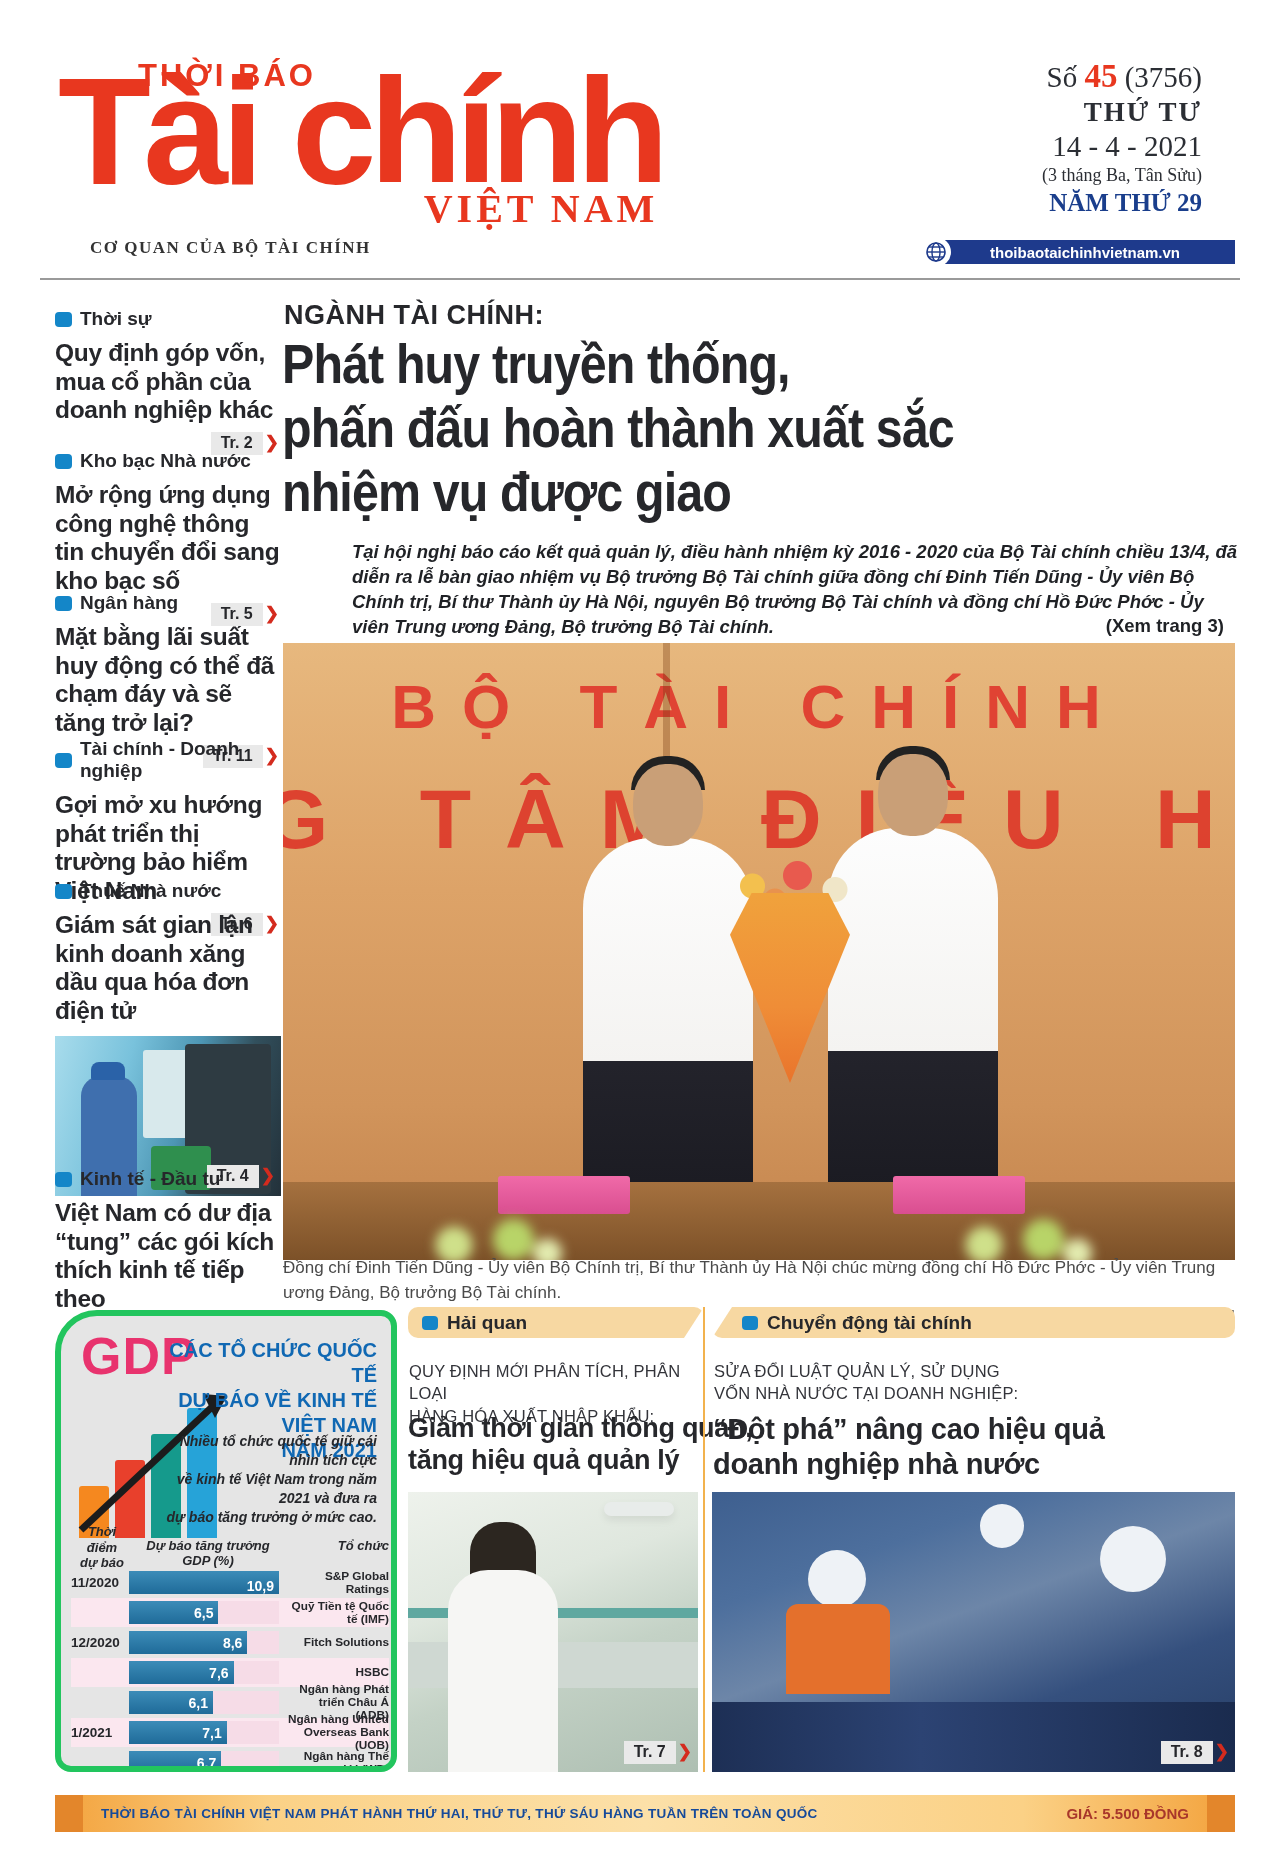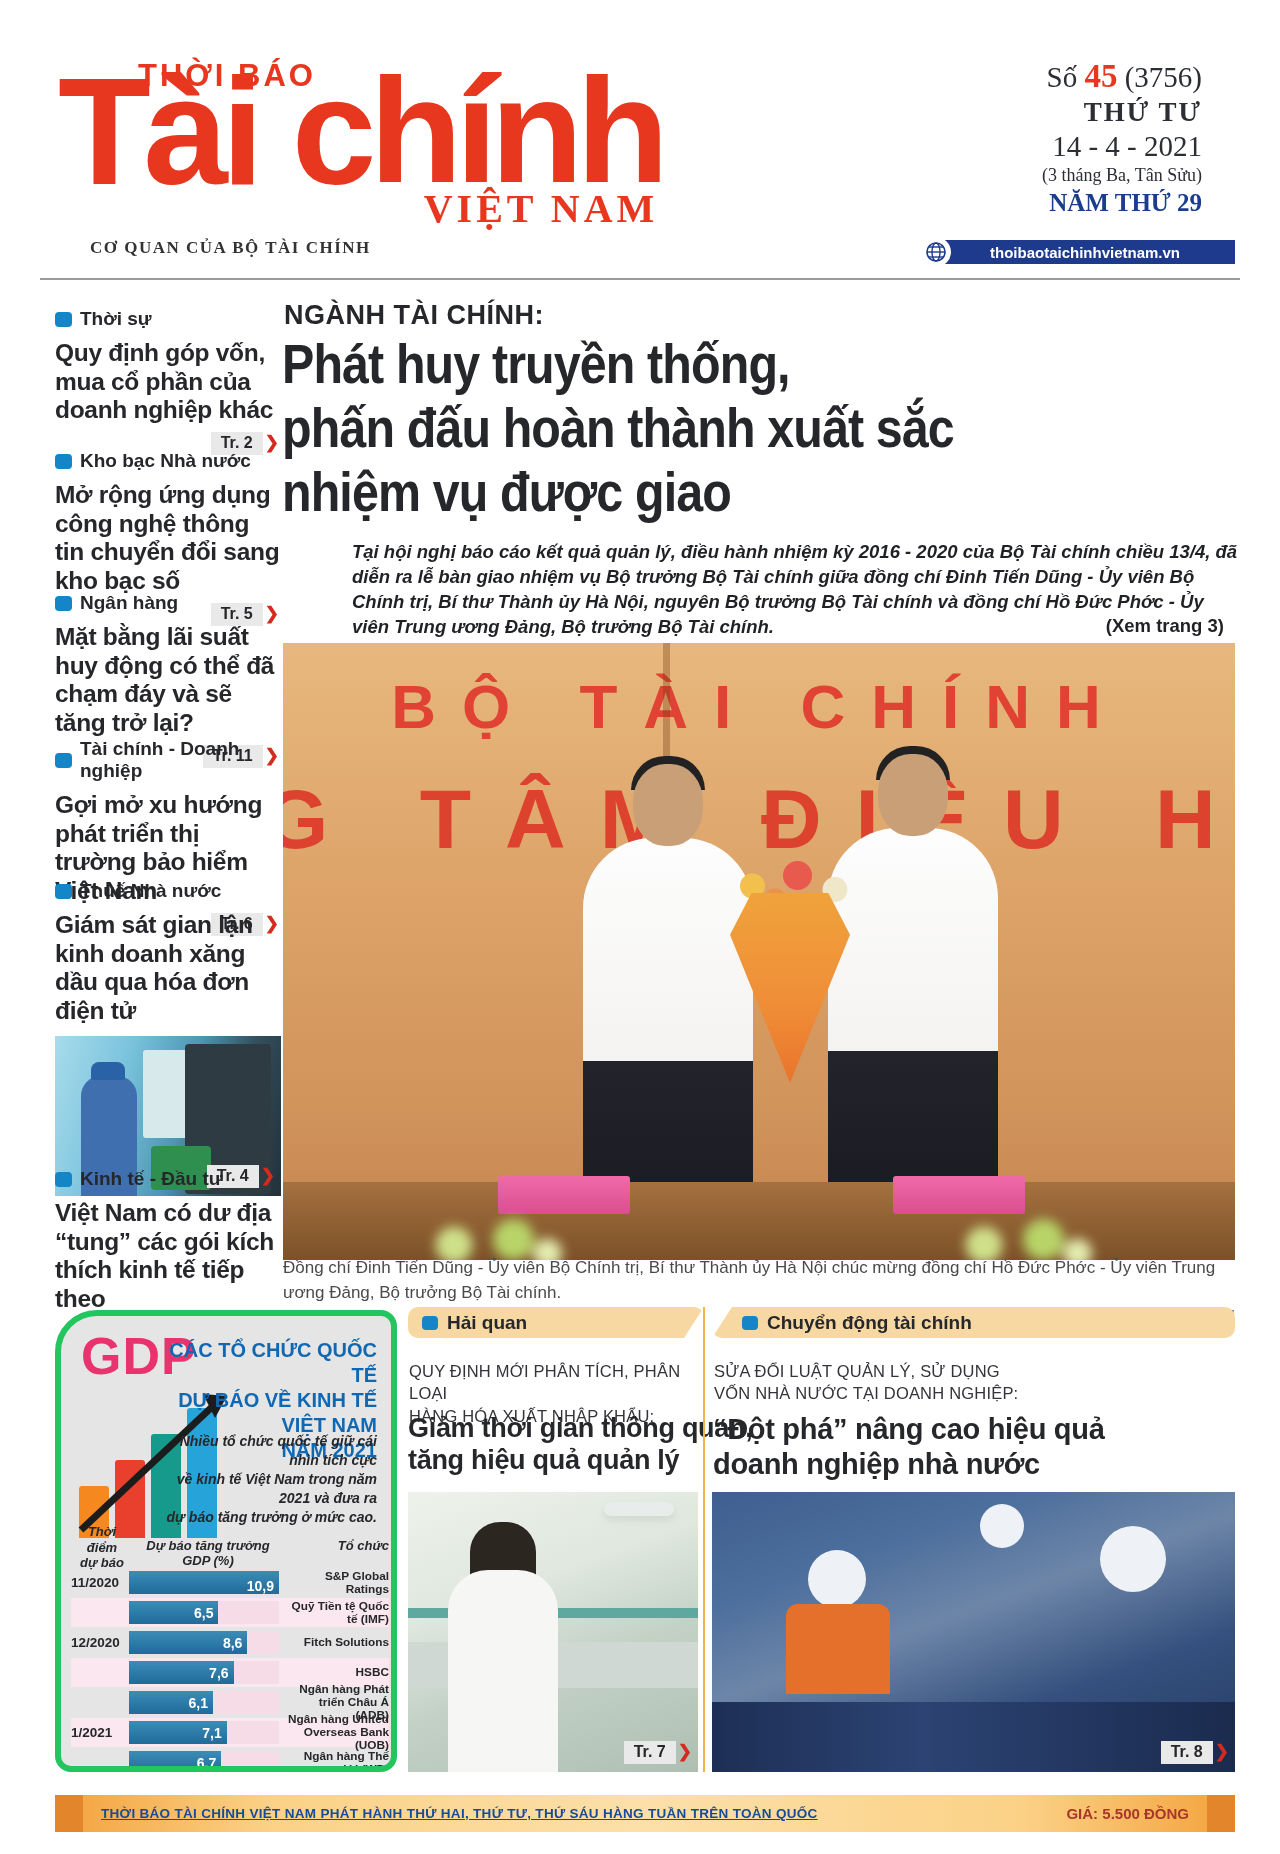--- a/index.html
+++ b/index.html
@@ -114,7 +114,7 @@
     display:flex; align-items:center; justify-content:space-between; padding:0 46px; }
   .footer-end { position:absolute; top:0; width:28px; height:37px; background:#e3862b; }
   .footer-end.left { left:0; } .footer-end.right { right:0; }
-  .footer-left { font-size:13.5px; font-weight:bold; color:#164a9a; letter-spacing:0.3px;text-decoration:underline; }
+  .footer-left { font-size:13.5px; font-weight:bold; color:#164a9a; letter-spacing:0.3px; }
   .footer-right { font-size:15px; font-weight:bold; color:#a8372b; }
 </style>
 </head>

